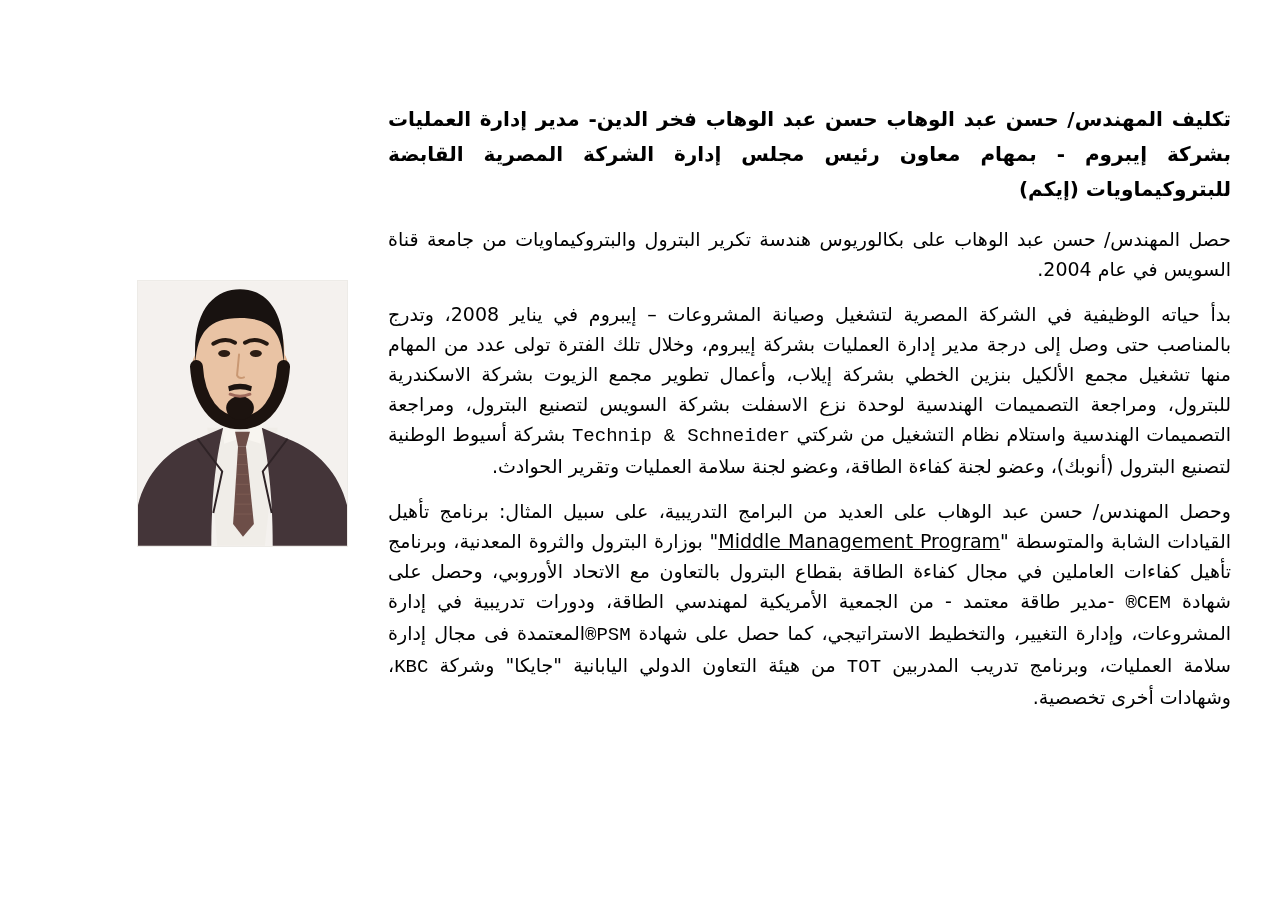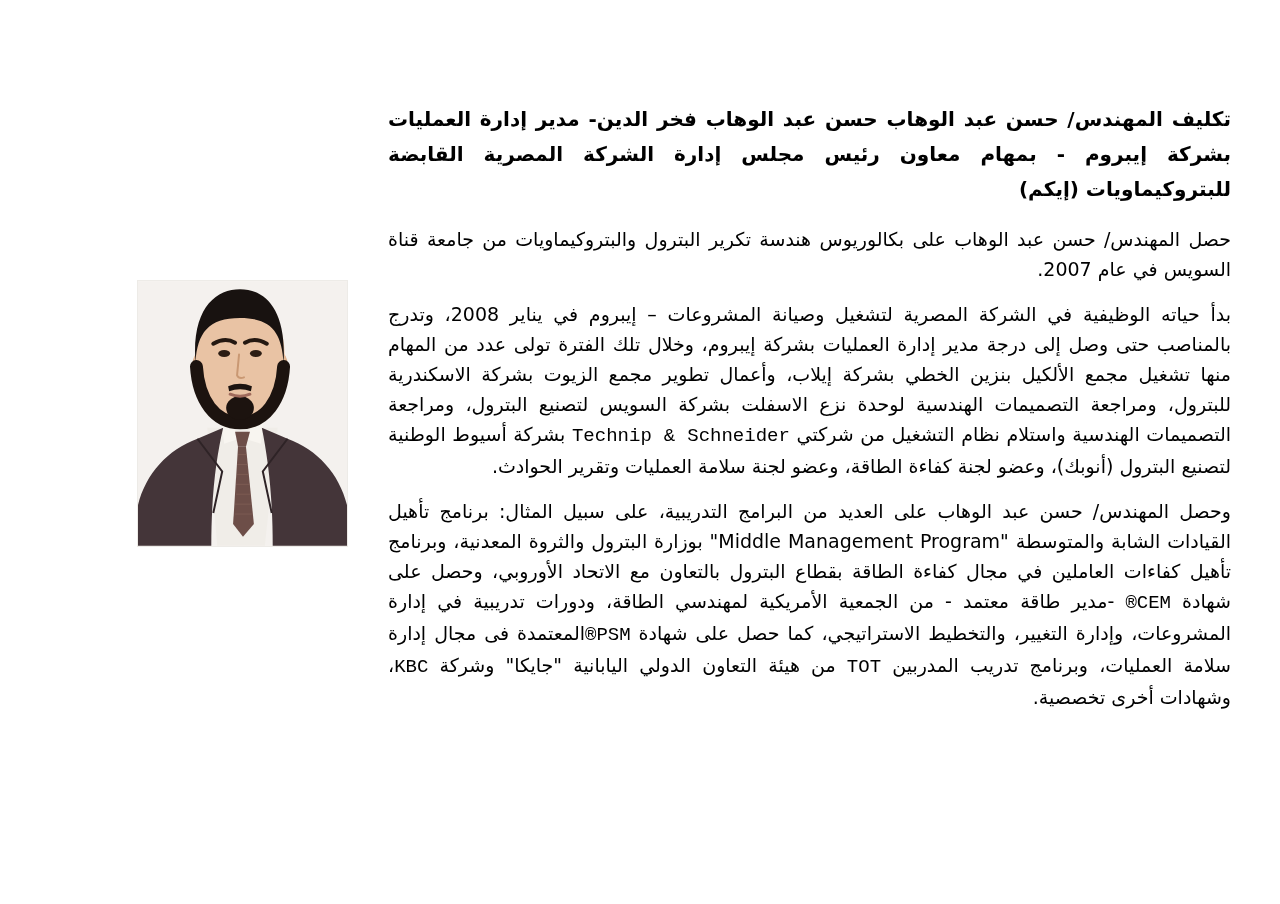--- a/index.html
+++ b/index.html
@@ -100,7 +100,7 @@
 
     <h1 class="doc-title"><span>تكليف المهندس/ حسن عبد الوهاب حسن عبد الوهاب فخر الدين- مدير إدارة العمليات بشركة إيبروم - بمهام معاون رئيس مجلس إدارة الشركة المصرية القابضة للبتروكيماويات (إيكم)</span></h1>
 
-    <p><span>حصل المهندس/ حسن عبد الوهاب على بكالوريوس هندسة تكرير البترول والبتروكيماويات من جامعة قناة السويس في عام 2007.</span></p>
+    <p><span>حصل المهندس/ حسن عبد الوهاب على بكالوريوس هندسة تكرير البترول والبتروكيماويات من جامعة قناة السويس في عام 2004.</span></p>
 
     <p><span>بدأ حياته الوظيفية في الشركة المصرية لتشغيل وصيانة المشروعات – إيبروم في يناير 2008، وتدرج بالمناصب حتى وصل إلى درجة مدير إدارة العمليات بشركة إيبروم، وخلال تلك الفترة تولى عدد من المهام منها تشغيل مجمع الألكيل بنزين الخطي بشركة إيلاب، وأعمال تطوير مجمع الزيوت بشركة الاسكندرية للبترول، ومراجعة التصميمات الهندسية لوحدة نزع الاسفلت بشركة السويس لتصنيع البترول، ومراجعة التصميمات الهندسية واستلام نظام التشغيل من شركتي </span><span class="latin-serif">Technip &amp; Schneider</span><span> بشركة أسيوط الوطنية لتصنيع البترول (أنوبك)، وعضو لجنة كفاءة الطاقة، وعضو لجنة سلامة العمليات وتقرير الحوادث.</span></p>
 

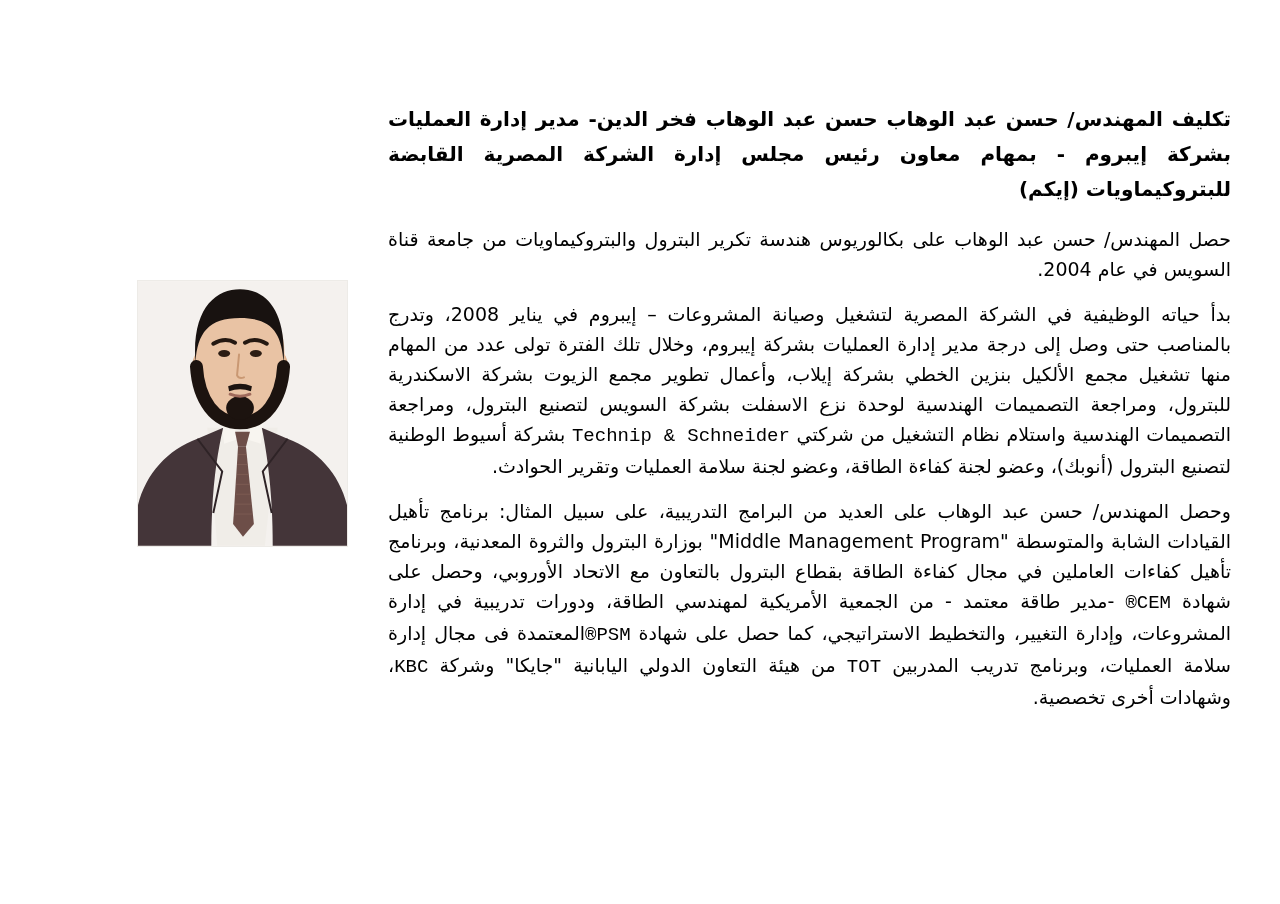--- a/index.html
+++ b/index.html
@@ -35,7 +35,7 @@
   .text-col p { margin: 0 0 15px 0; }
   .p-training { margin-top: 12px; }
   .latin-serif { font-family: Liberation Mono, monospace; }
-  .latin-sans  { font-family: "DejaVu Sans", "Liberation Sans", sans-serif; }
+  .latin-sans  { font-family: "DejaVu Sans", "Liberation Sans", sans-serif; text-decoration: underline; }
   .portrait {
     position: absolute;
     left: 137px; top: 280px;

